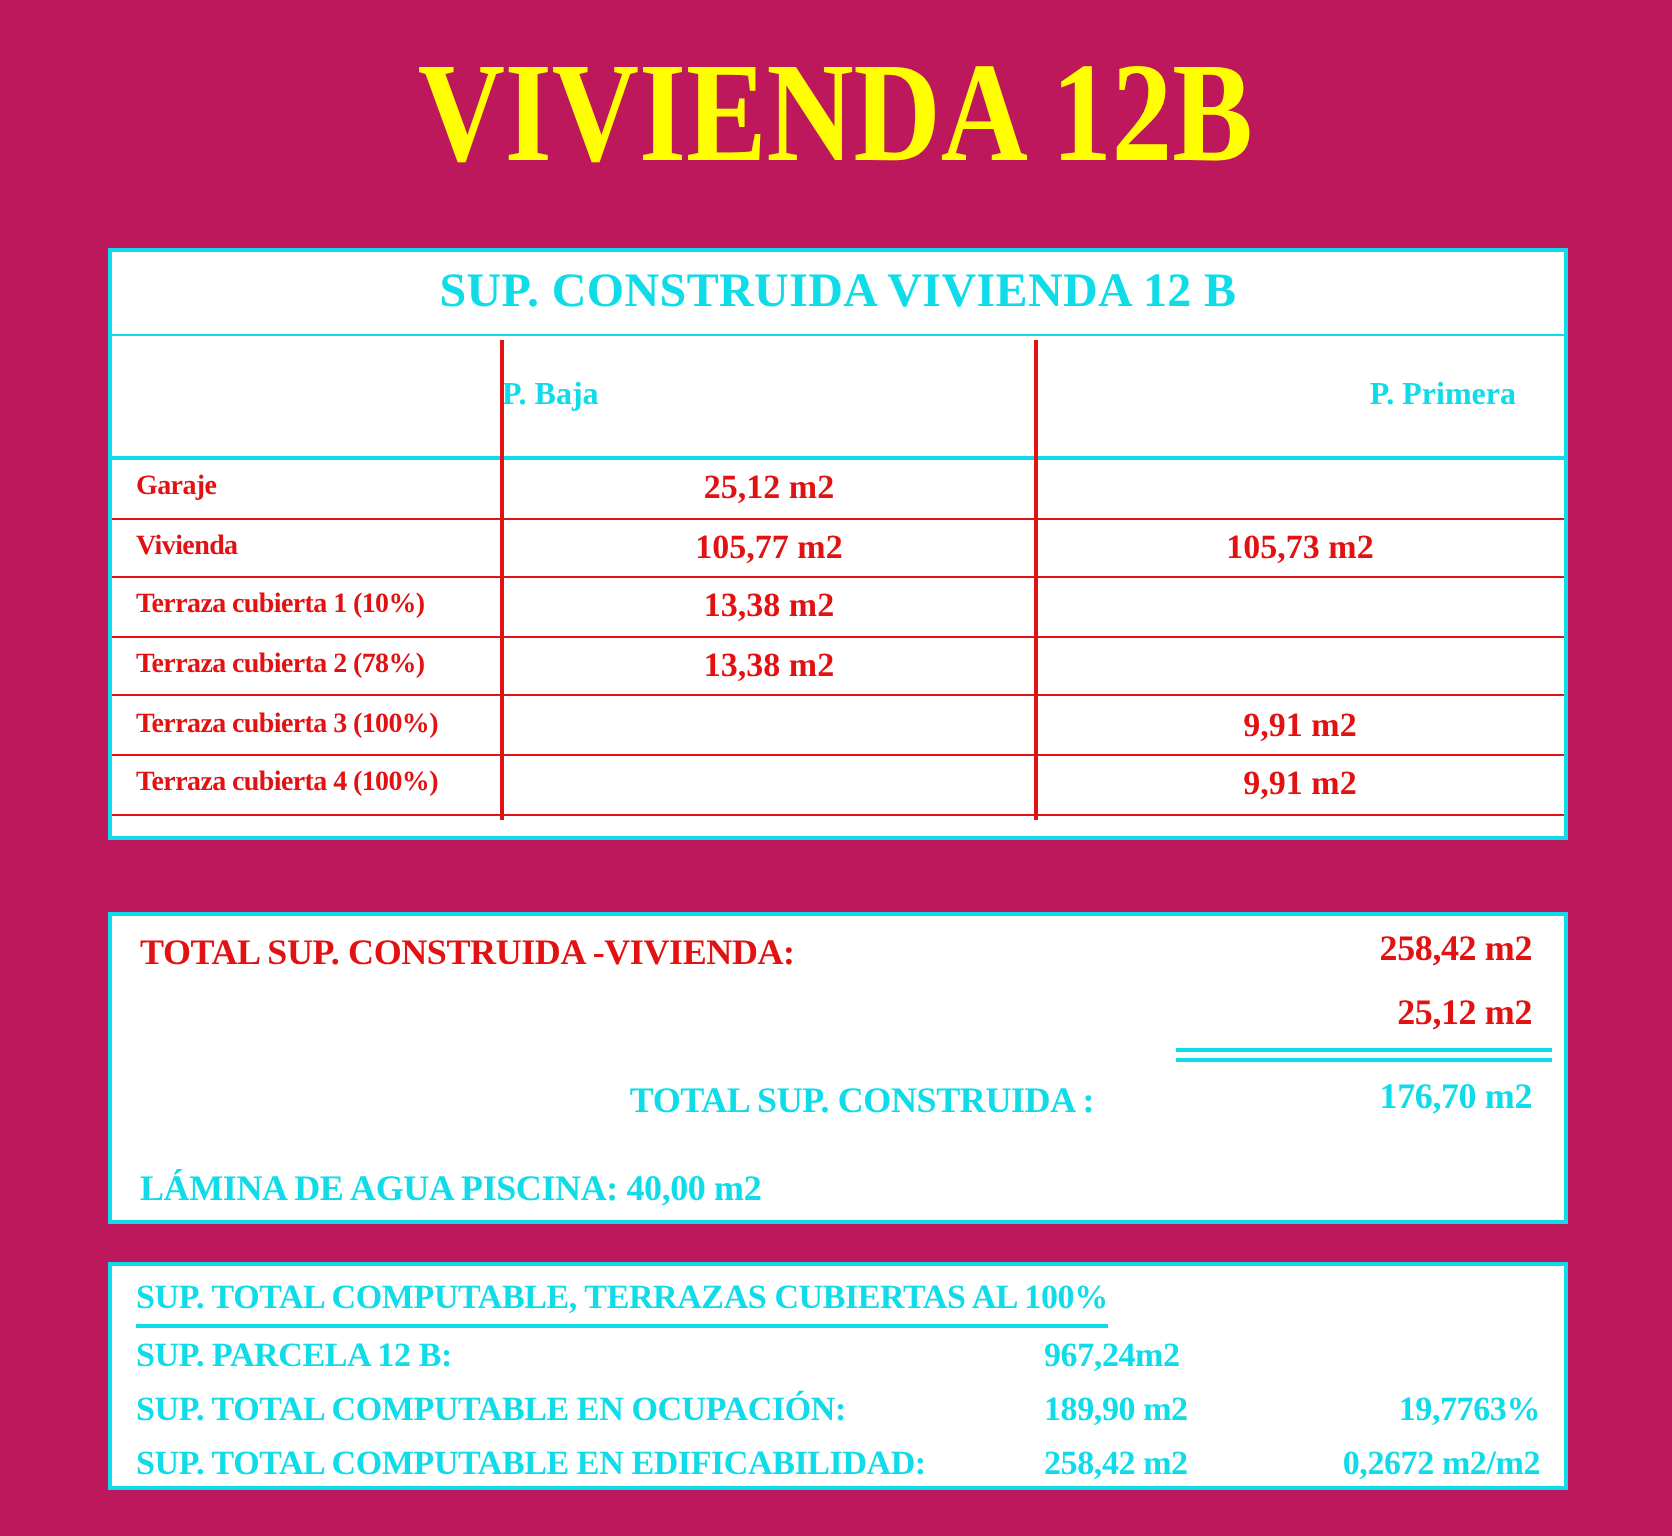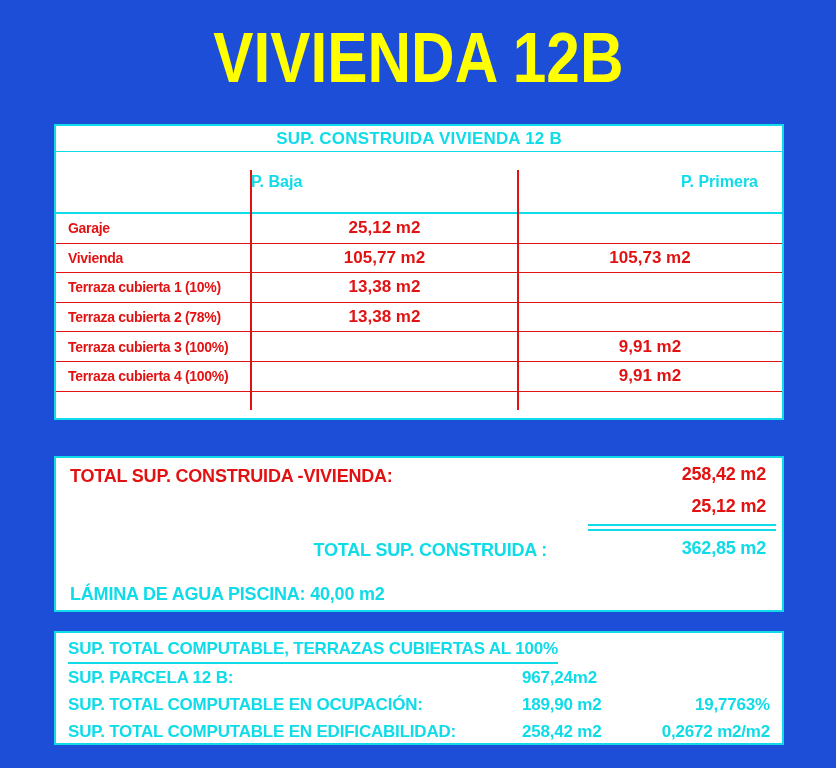--- a/index.html
+++ b/index.html
@@ -12,8 +12,8 @@
   .page{
     position:relative;
     width:836px;height:768px;
-    background:#1d4ed8;
-    font-family:Liberation Sans, sans-serif;
+    background:#be185d;
+    font-family:Liberation Serif, serif;
     font-weight:bold;
     overflow:hidden;
   }

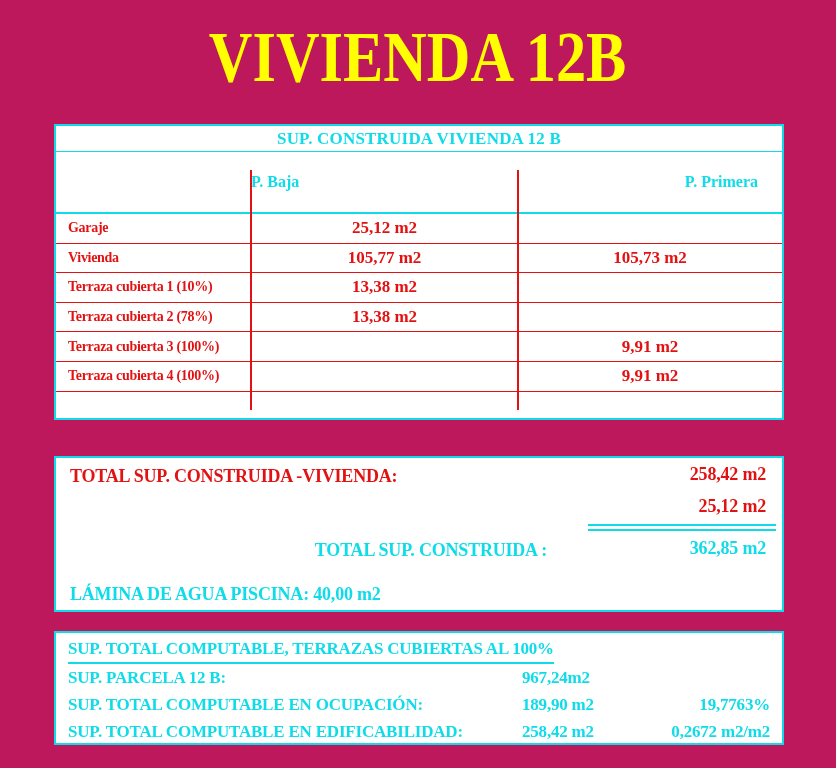--- a/index.html
+++ b/index.html
@@ -29,9 +29,9 @@
   
   .tbl{left:54px;top:124px;width:730px;height:296px;}
   .tbl-header{
-    height:26px;border-bottom:1.5px solid var(--cyan);
+    height:42px;border-bottom:1.5px solid var(--cyan);
     display:flex;align-items:center;justify-content:center;
-    color:var(--cyan);font-size:17px;letter-spacing:.2px;
+    color:var(--cyan);font-size:24px;letter-spacing:.2px;
   }
   .tbl-colhead{
     height:62px;border-bottom:2px solid var(--cyan);

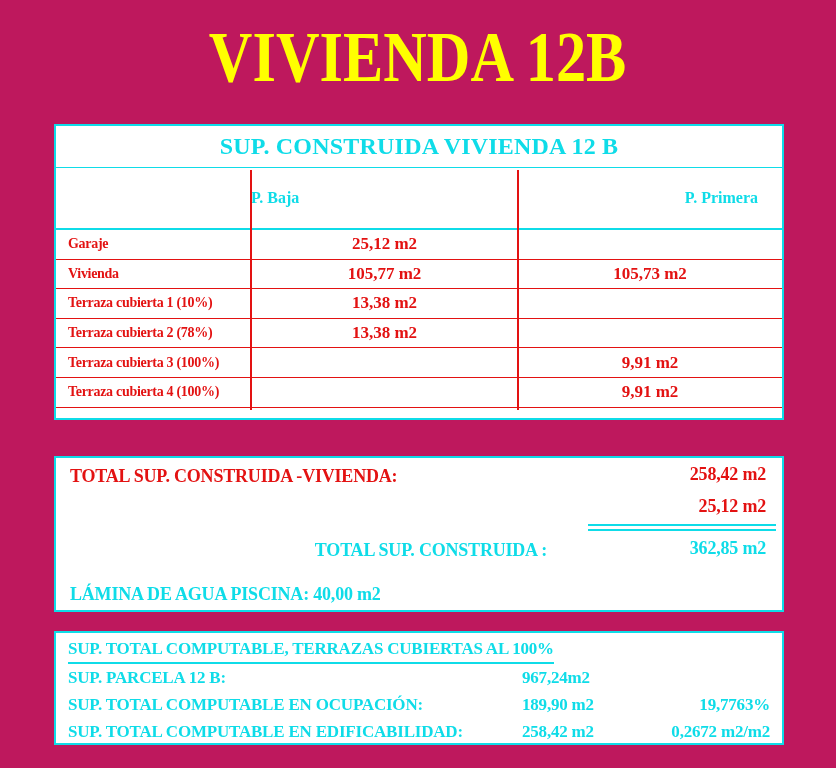--- a/index.html
+++ b/index.html
@@ -136,7 +136,7 @@
     <div class="dline" style="top:66px"></div>
     <div class="dline" style="top:70.5px"></div>
     <div class="line cy" style="top:82px;right:235px">TOTAL SUP. CONSTRUIDA :</div>
-    <div class="line cy r16" style="top:80px">362,85 m2</div>
+    <div class="line cy r16" style="top:80px">176,70 m2</div>
     <div class="line cy l14" style="top:126px">LÁMINA DE AGUA PISCINA: 40,00 m2</div>
   </div>
 

